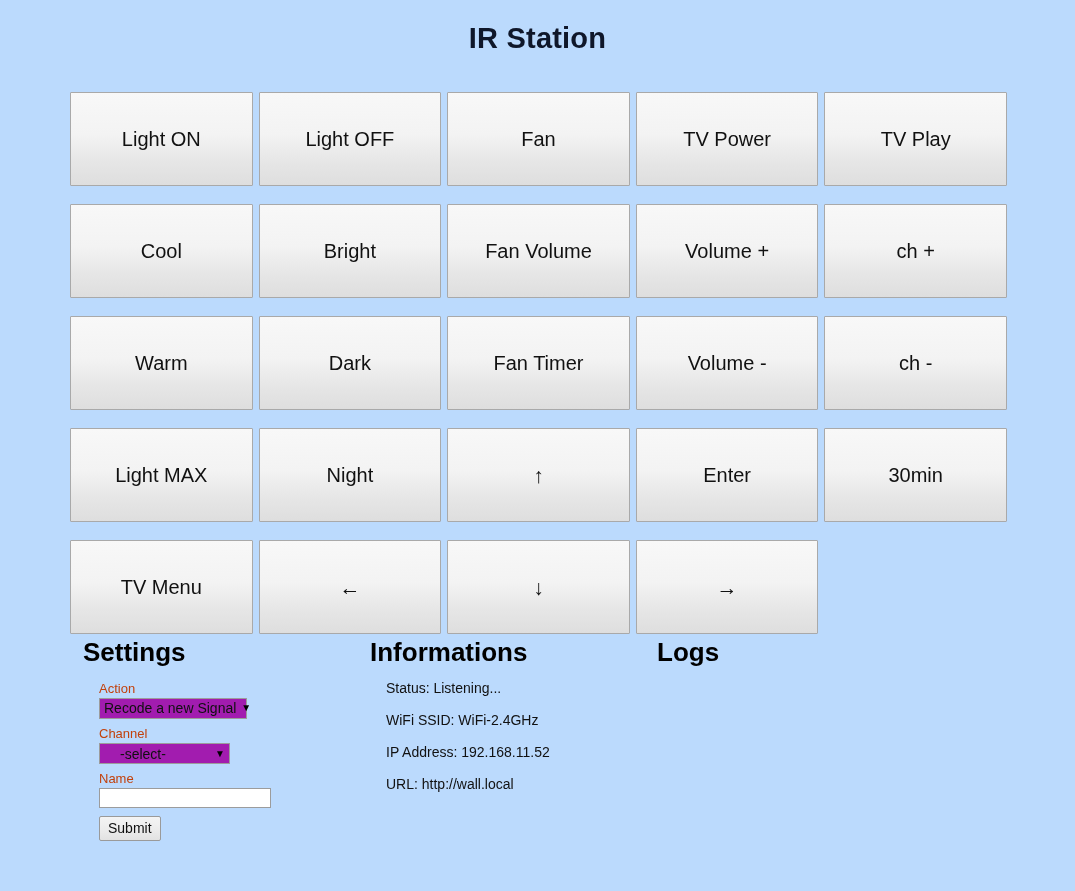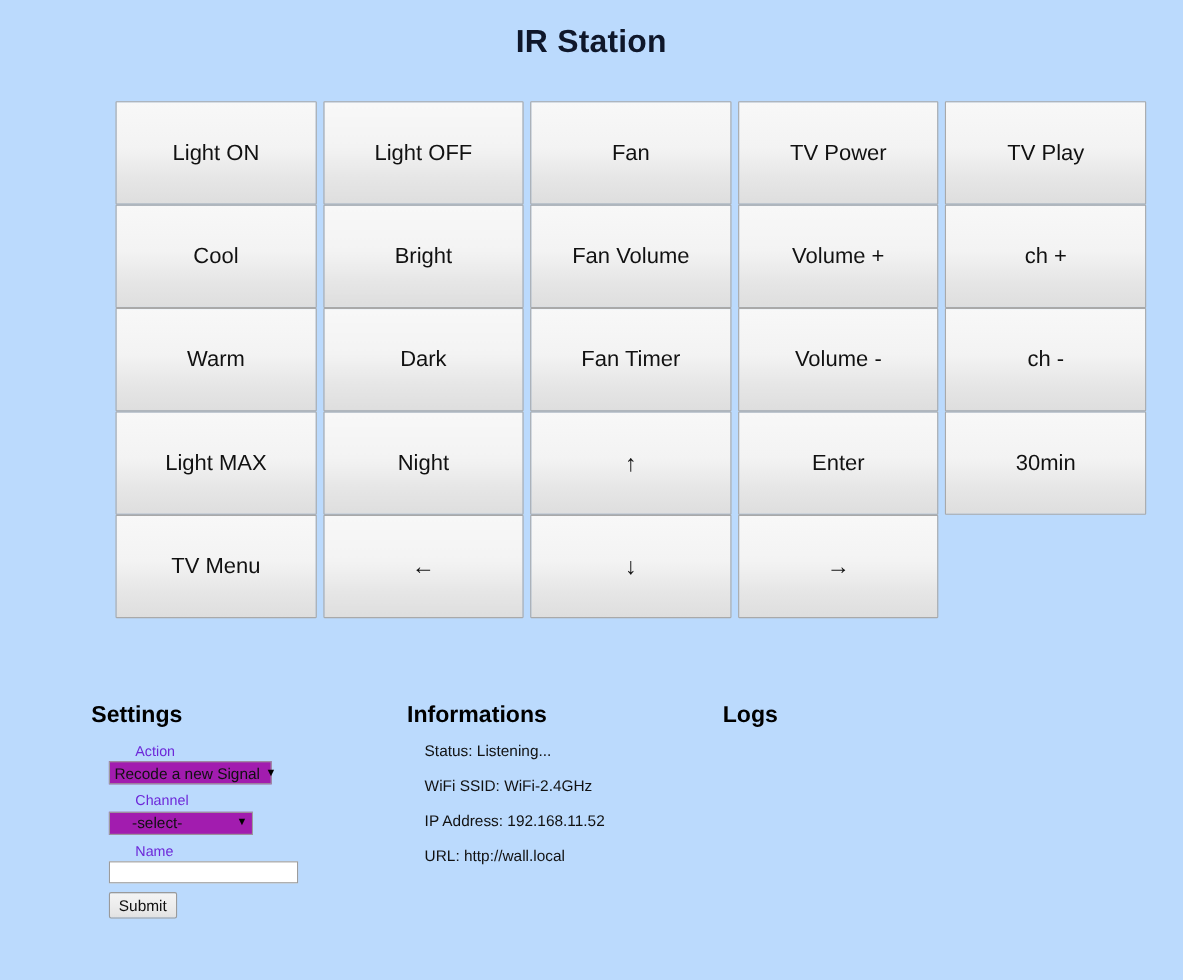--- a/index.html
+++ b/index.html
@@ -37,8 +37,7 @@
     display: grid;
     grid-template-columns: repeat(5, 1fr);
     grid-auto-rows: 94px;
-    gap: 0 6px;
-    margin-left: 35px;
+    gap: 18px 6px;
   }
   .ir-button {
     display: flex;

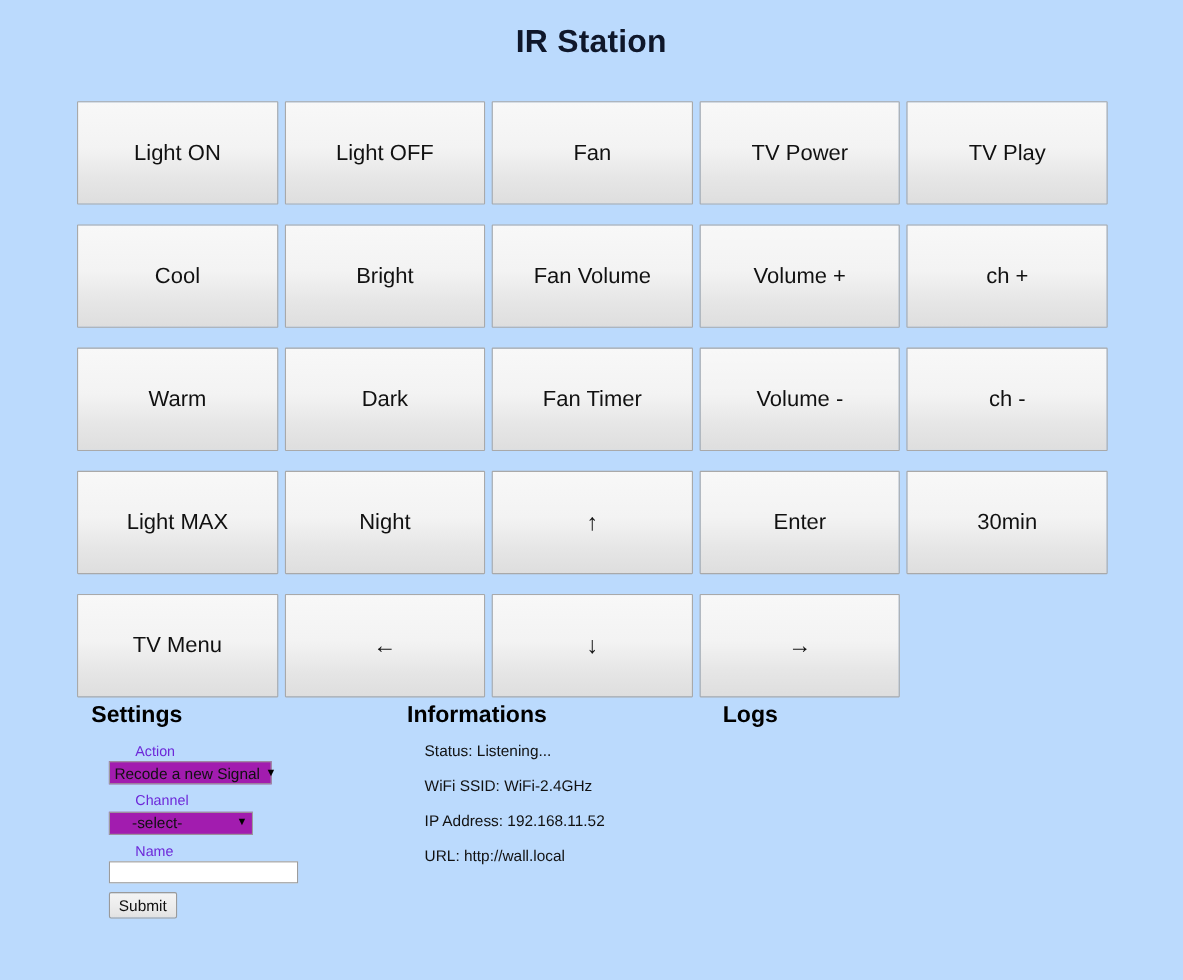--- a/index.html
+++ b/index.html
@@ -74,7 +74,7 @@
   }
   .panel-heading {
     font-family: "Liberation Sans", sans-serif;
-    font-size: 21px;
+    font-size: 26px;
     font-weight: bold;
     color: #000000;
     margin: 0 16px 14px 0;

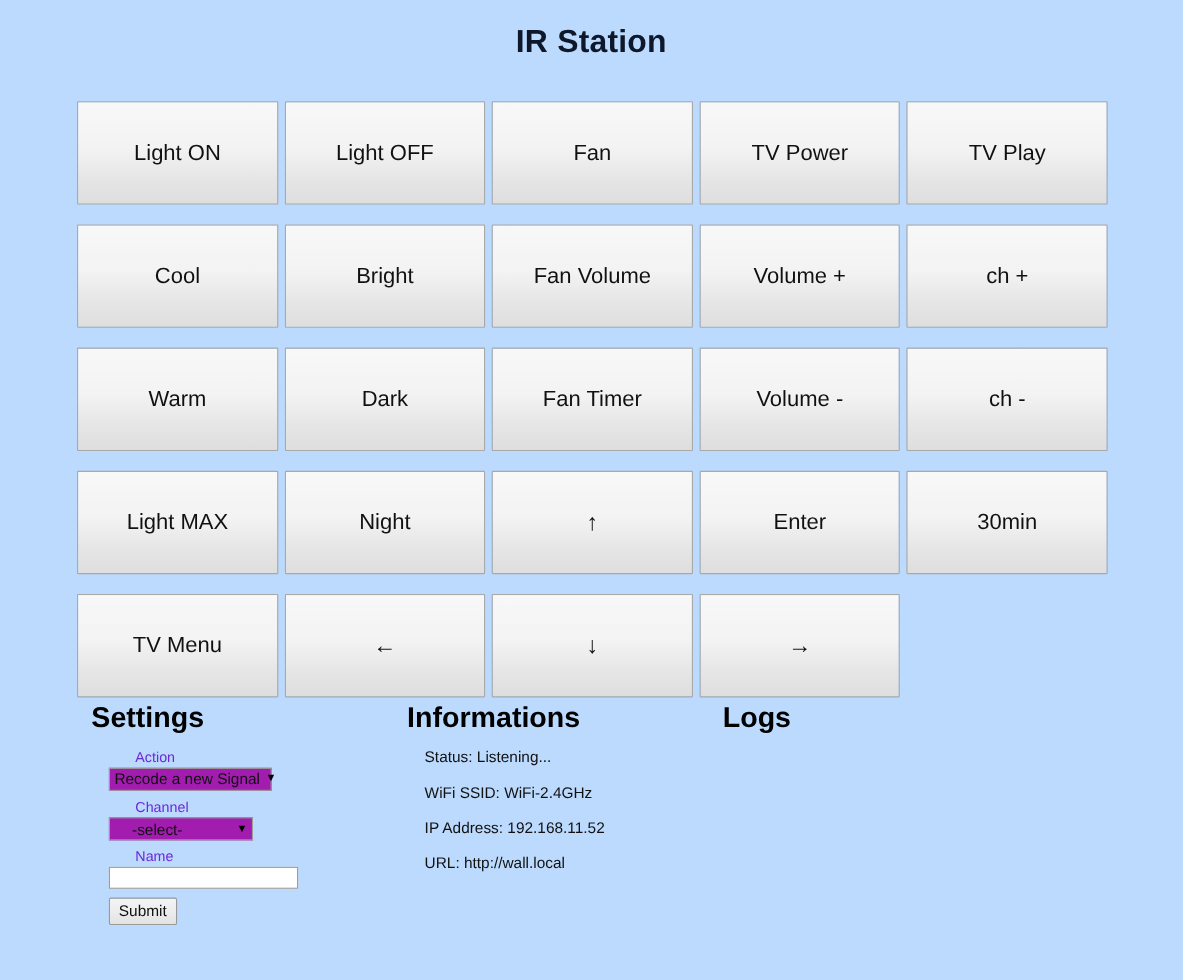--- a/index.html
+++ b/index.html
@@ -92,10 +92,9 @@
     display: block;
     font-family: "Liberation Sans", sans-serif;
     font-size: 13px;
-    color: #6d28d9;
+    color: #c2410c;
     line-height: 1.25;
     margin-bottom: 1px;
-    margin-left: 24px;
   }
   
   .select-wrap {

